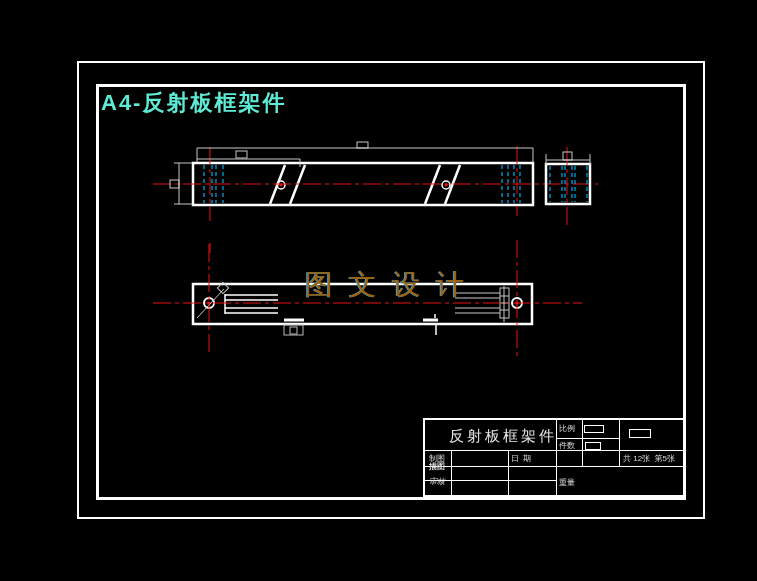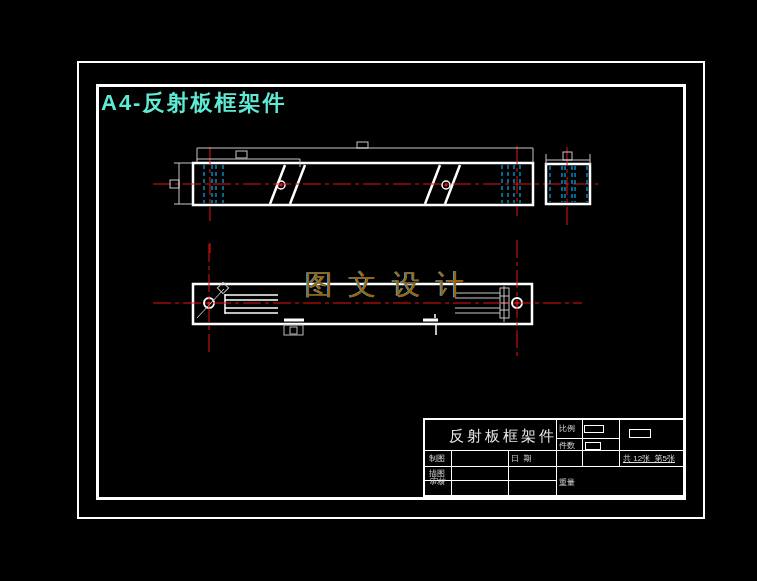--- a/index.html
+++ b/index.html
@@ -166,7 +166,7 @@
   <div class="t" style="left:134px;top:21px;">件数</div>
   <div class="t" style="left:134px;top:34px;margin-top:24px;">重量</div>
   <div class="t" style="left:4px;top:34px;font-family:Liberation Serif, serif;">制图</div>
-  <div class="t" style="left:86px;top:34px;">日  期</div>
+  <div class="t" style="left:86px;top:34px;font-family:Liberation Serif, serif;">日  期</div>
   <div class="t" style="left:198px;top:34px;text-decoration:underline;">共 12张  第5张</div>
   <div class="t" style="left:4px;top:49px;">描图</div>
   <div class="t" style="left:4px;top:57px;font-style:italic;">审核</div>

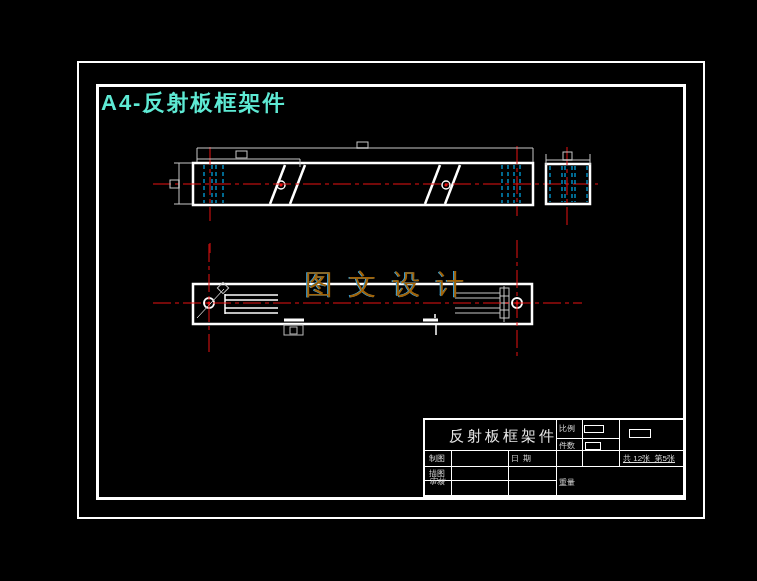--- a/index.html
+++ b/index.html
@@ -167,7 +167,7 @@
   <div class="t" style="left:134px;top:34px;margin-top:24px;">重量</div>
   <div class="t" style="left:4px;top:34px;font-family:Liberation Serif, serif;">制图</div>
   <div class="t" style="left:86px;top:34px;font-family:Liberation Serif, serif;">日  期</div>
-  <div class="t" style="left:198px;top:34px;text-decoration:underline;">共 12张  第5张</div>
+  <div class="t" style="left:198px;top:34px;">共 12张  第5张</div>
   <div class="t" style="left:4px;top:49px;">描图</div>
   <div class="t" style="left:4px;top:57px;font-style:italic;">审核</div>
 

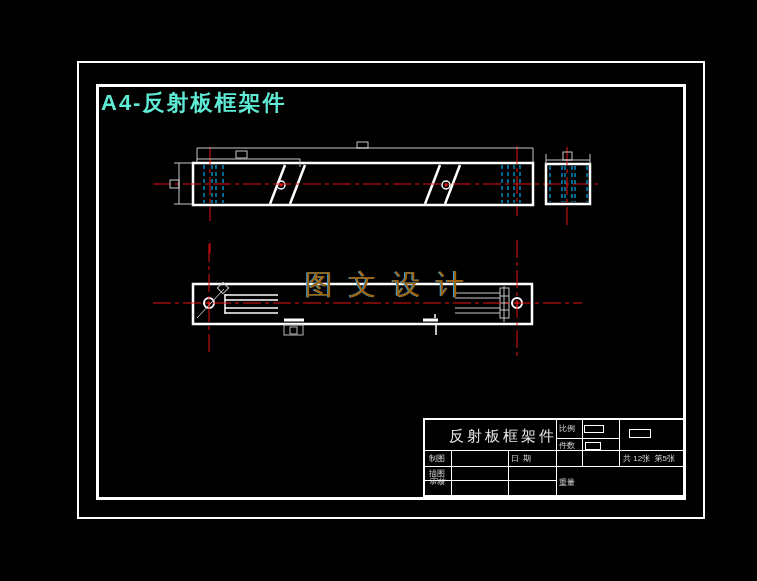--- a/index.html
+++ b/index.html
@@ -168,7 +168,7 @@
   <div class="t" style="left:4px;top:34px;font-family:Liberation Serif, serif;">制图</div>
   <div class="t" style="left:86px;top:34px;font-family:Liberation Serif, serif;">日  期</div>
   <div class="t" style="left:198px;top:34px;">共 12张  第5张</div>
-  <div class="t" style="left:4px;top:49px;">描图</div>
+  <div class="t" style="left:4px;top:42px;font-weight:bold;">描图</div>
   <div class="t" style="left:4px;top:57px;font-style:italic;">审核</div>
 
   <div class="valbox" style="left:159px;top:5px;width:18px;height:6px;"></div>

